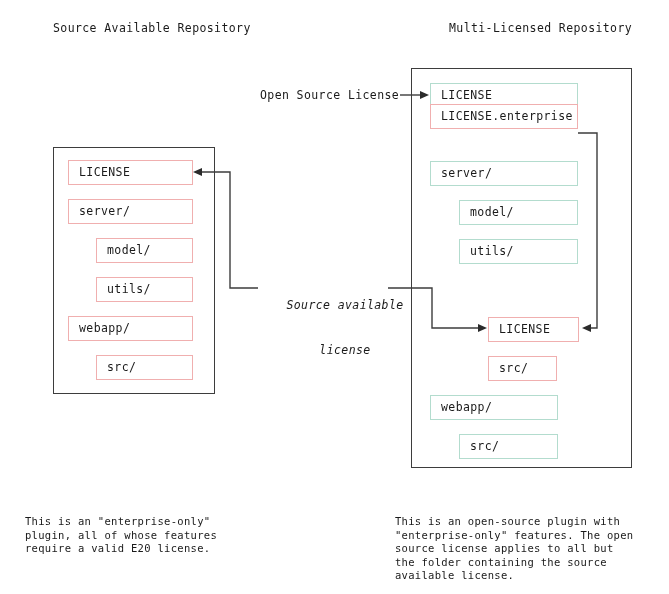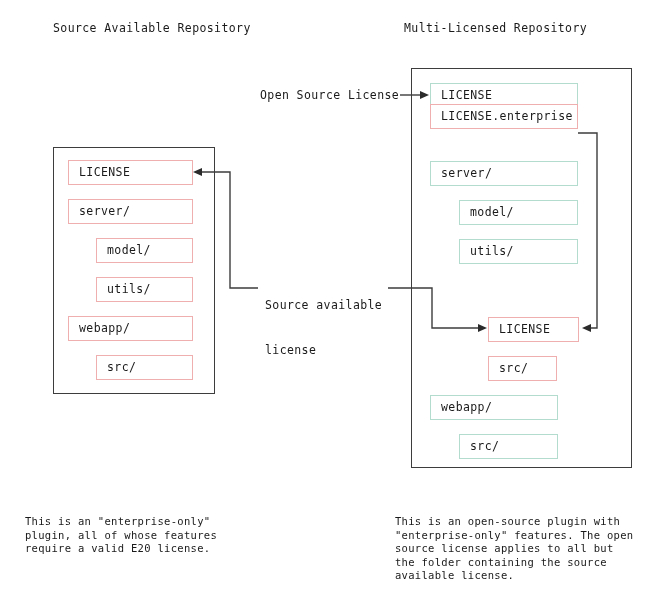--- a/index.html
+++ b/index.html
@@ -98,7 +98,7 @@
 plugin, all of whose features
 require a valid E20 license.</div>
 
-  <div class="abs repo-title" style="left:404px; top:21px;">Multi-Licensed Repository</div>
+  <div class="abs repo-title" style="left:449px; top:21px;">Multi-Licensed Repository</div>
 
   <div class="abs repo-frame" style="left:411px; top:68px; width:221px; height:400px;"></div>
 

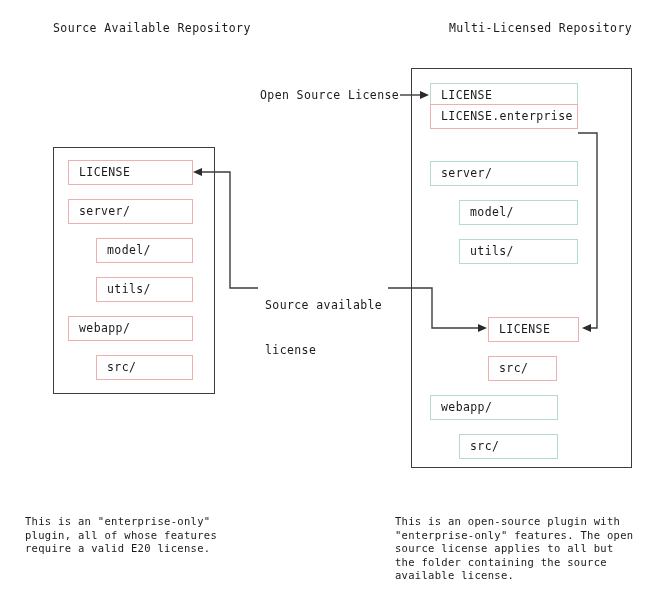--- a/index.html
+++ b/index.html
@@ -56,7 +56,7 @@
     white-space: pre;
     line-height: 15px;
   }
-  .annot.center-align { text-align: left; }
+  .annot.center-align { text-align: center; font-style: italic; }
 
   
   .caption {

